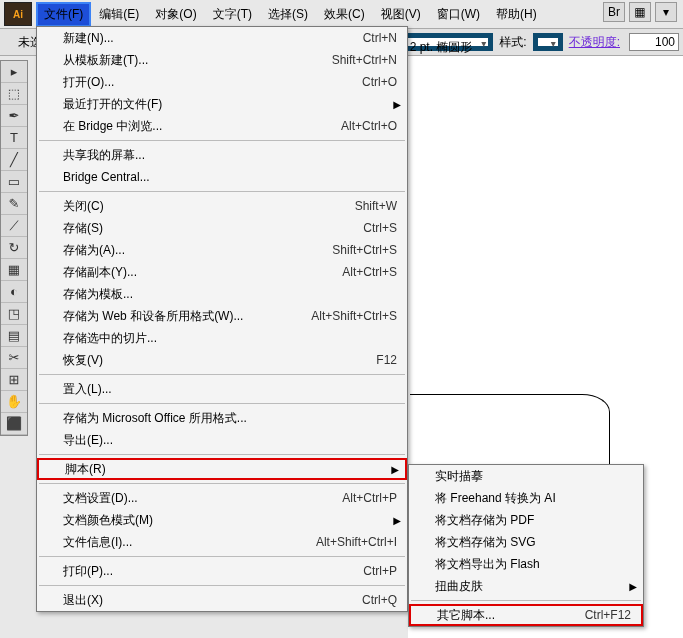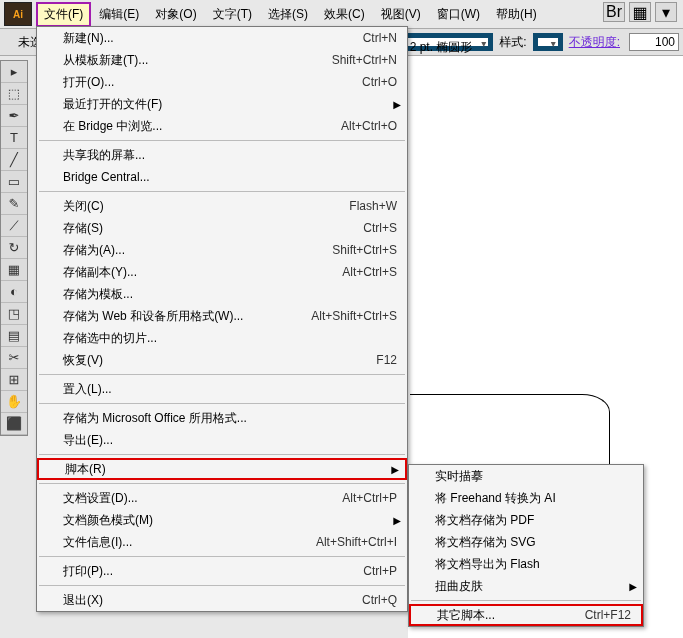--- a/index.html
+++ b/index.html
@@ -9,7 +9,7 @@
 
 .menubar { position: absolute; top: 2px; left: 36px; display: flex; align-items: center; height: 24px; }
 .menubar-item { padding: 4px 8px; cursor: default; }
-.menubar-item.open { background: #fef9c3; border: 2px solid #a21caf; padding: 2px 6px; }
+.menubar-item.open { background: #1d4ed8; border: 2px solid #3b82f6; padding: 2px 6px; }
 .menubar-right { position: absolute; top: 2px; right: 6px; display: flex; gap: 4px; }
 .mini-btn { width: 22px; height: 20px; background: #ddd; border: 1px solid #999; display: flex; align-items: center; justify-content: center; font-size: 16px; }
 

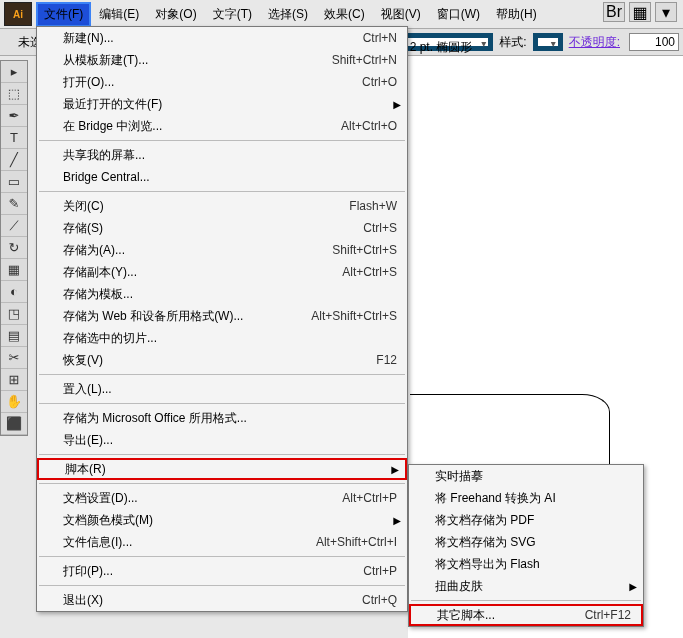--- a/index.html
+++ b/index.html
@@ -11,7 +11,7 @@
 .menubar-item { padding: 4px 8px; cursor: default; }
 .menubar-item.open { background: #1d4ed8; border: 2px solid #3b82f6; padding: 2px 6px; }
 .menubar-right { position: absolute; top: 2px; right: 6px; display: flex; gap: 4px; }
-.mini-btn { width: 22px; height: 20px; background: #ddd; border: 1px solid #999; display: flex; align-items: center; justify-content: center; font-size: 16px; }
+.mini-btn { width: 22px; height: 20px; background: #ddd; border: 1px solid #999; display: flex; align-items: center; justify-content: center; font-size: 12px; }
 
 .toolbar-top { position: absolute; top: 28px; left: 0; right: 0; height: 28px; background: #e2e2e2; border-top: 1px solid #aaa; border-bottom: 1px solid #aaa; display: flex; align-items: center; padding: 0 4px; gap: 6px; }
 .toolbar-top .lbl { padding-left: 14px; }

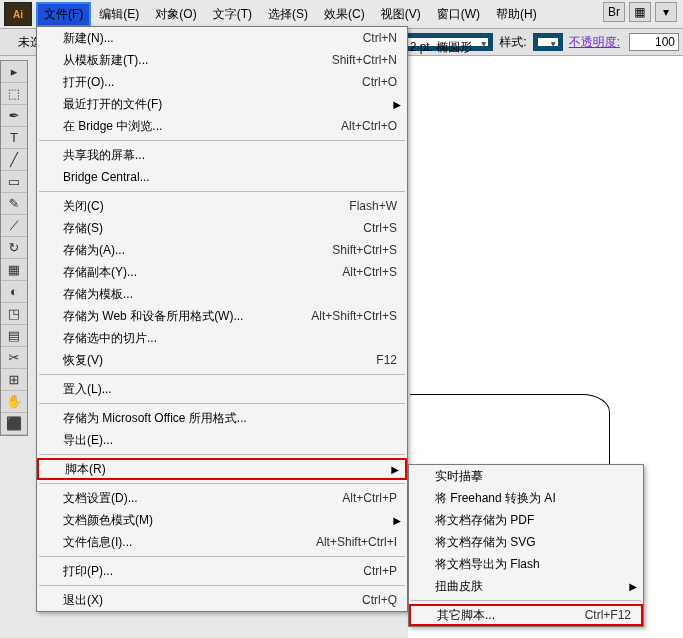--- a/index.html
+++ b/index.html
@@ -122,7 +122,7 @@
     <div class="menu-sep"></div>
     <div class="menu-row">
       <span class="label">关闭(C)</span>
-      <span class="shortcut">Flash+W</span>
+      <span class="shortcut">Shift+W</span>
     </div>
     <div class="menu-row">
       <span class="label">存储(S)</span>

